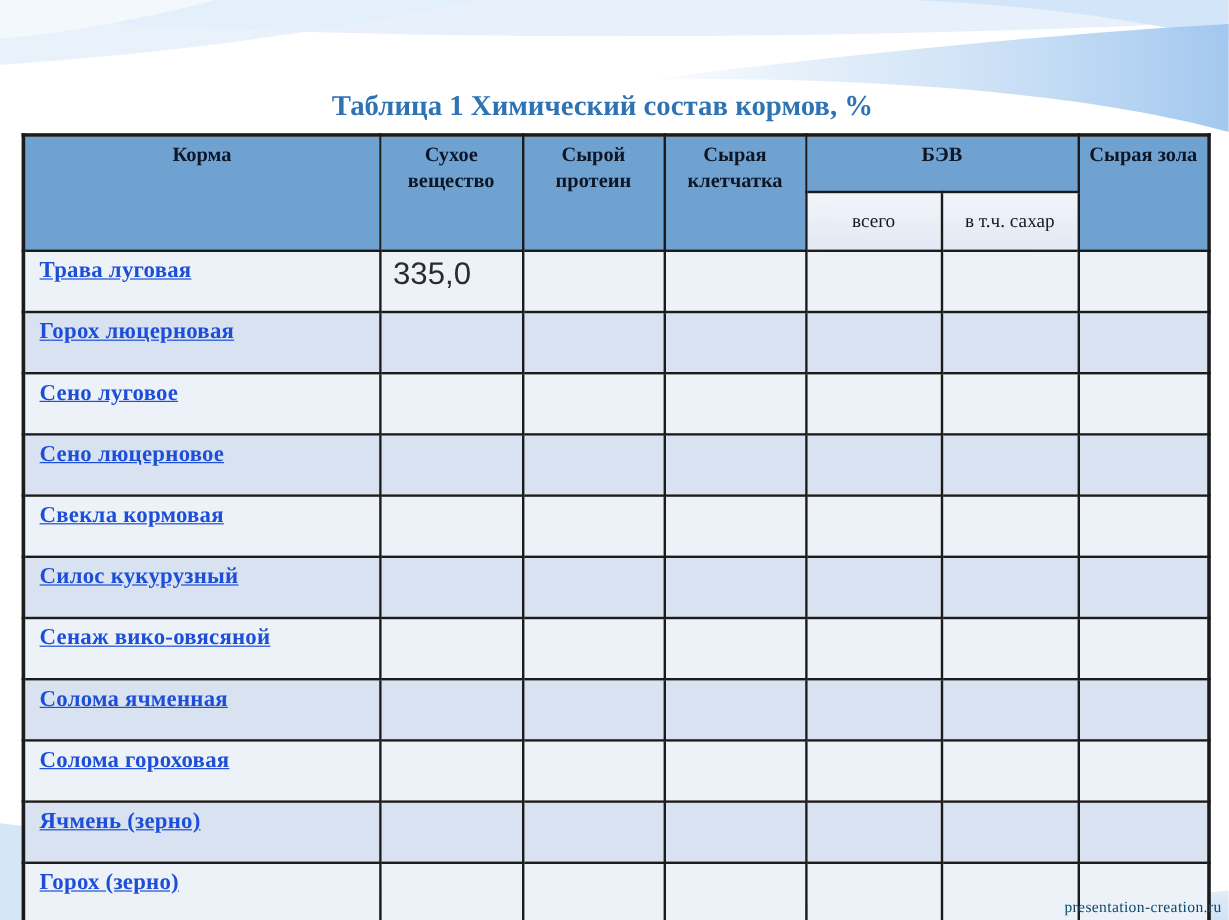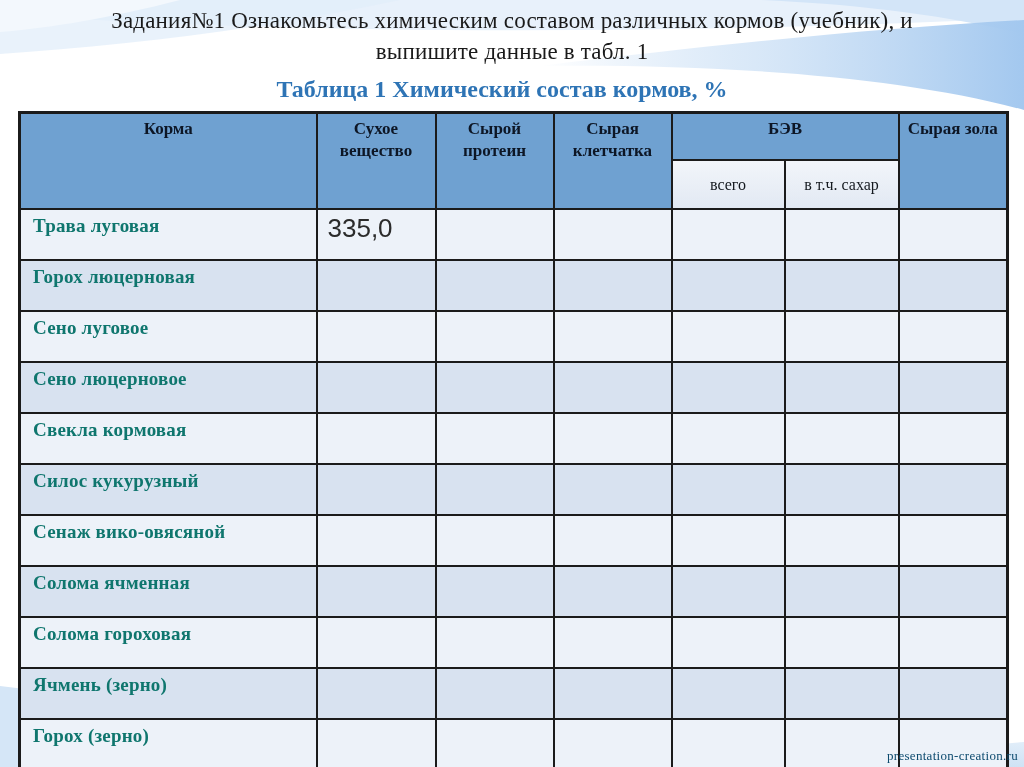--- a/index.html
+++ b/index.html
@@ -111,10 +111,6 @@
     <path d="M0,686 C110,698 225,728 310,767 H0 Z" fill="#d5e6f7"></path>
   </svg>
 
-  <div class="title">
-    <div>Задания№1 Ознакомьтесь химическим составом различных кормов (учебник), и</div>
-    <div>выпишите данные в табл. 1</div>
-  </div>
 
   <div class="subtitle">Таблица 1 Химический состав кормов, %</div>
 

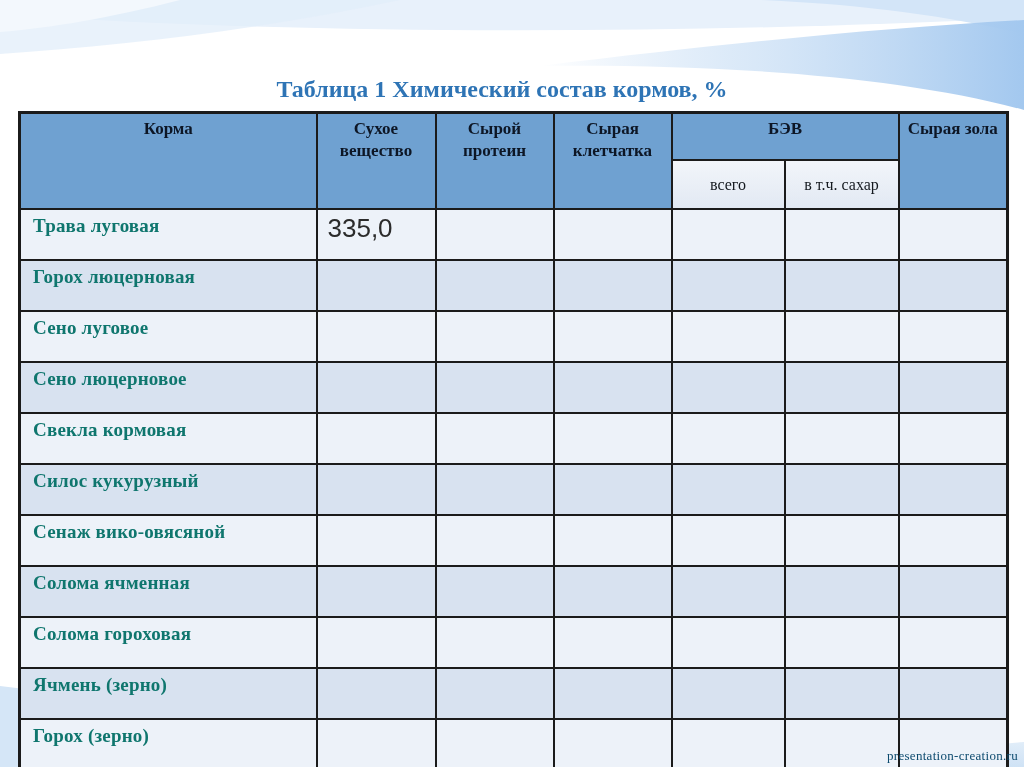--- a/index.html
+++ b/index.html
@@ -63,7 +63,7 @@
   .feed-table tbody tr { background: #edf2f9; }
   .feed-table tbody tr.alt { background: #d8e2f0; }
   .feed-table tbody td.feed {
-    font-weight: 700; color: #0f766e; letter-spacing: 0.2px;
+    font-weight: 700; color: #1d4ed8; letter-spacing: 0.2px; text-decoration: underline;
   }
   .feed-table tbody td.entered {
     font-family: "Liberation Sans", sans-serif;

